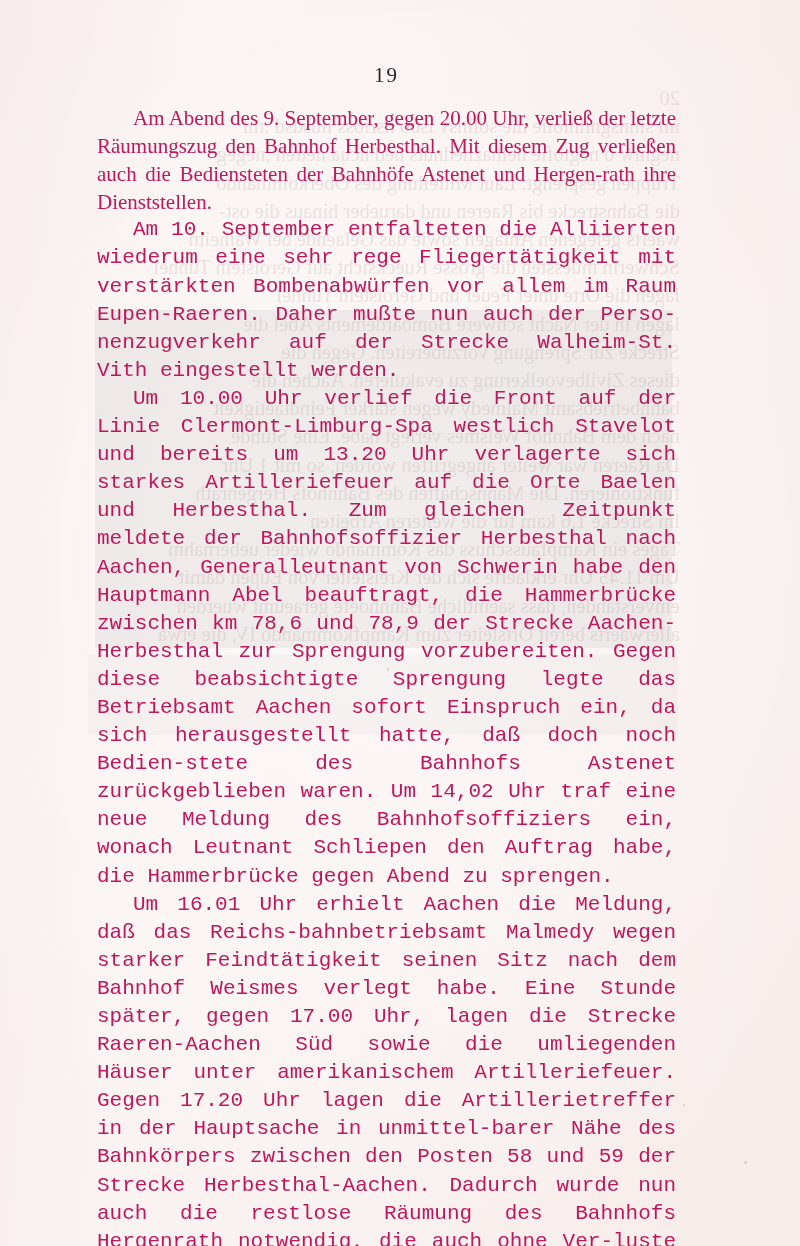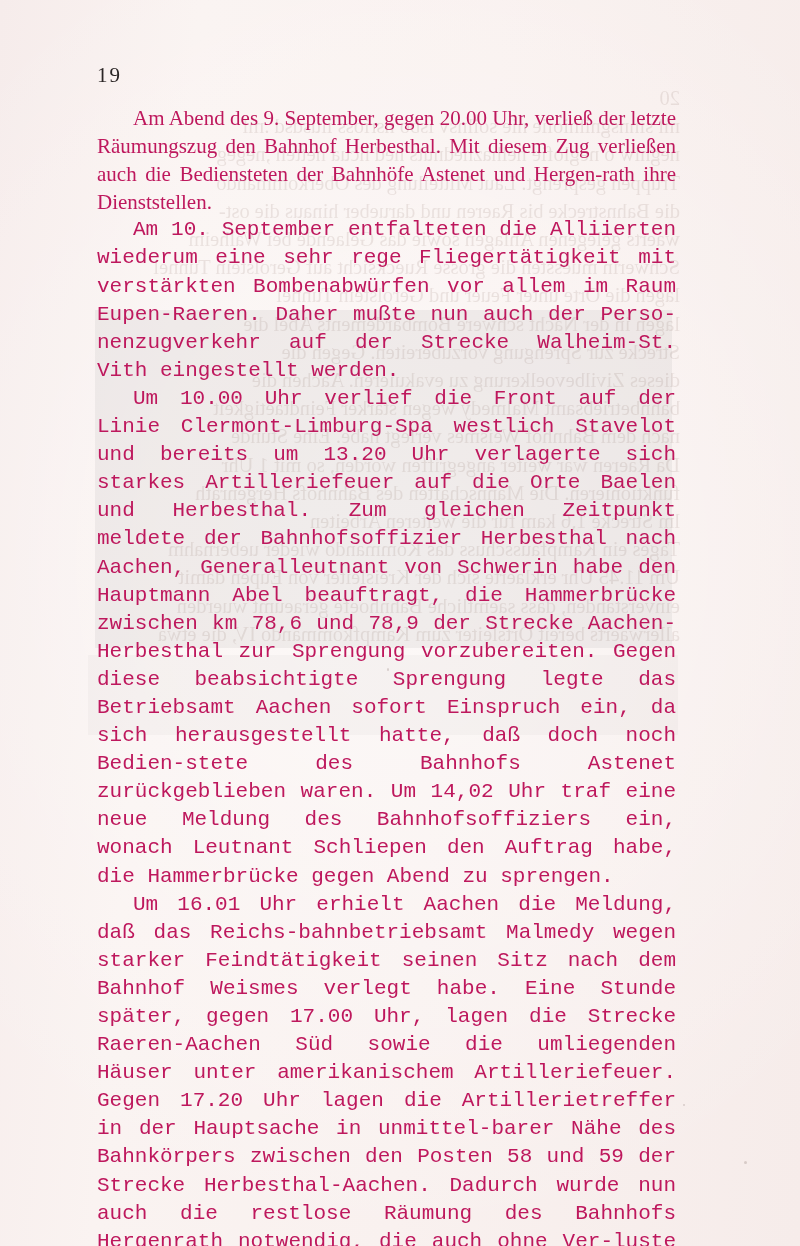--- a/index.html
+++ b/index.html
@@ -74,7 +74,7 @@
   }
 
   .folio {
-    text-align: left;
+    text-align: center;
     font-size: 21px;
     line-height: 30px;
     letter-spacing: 2px;

